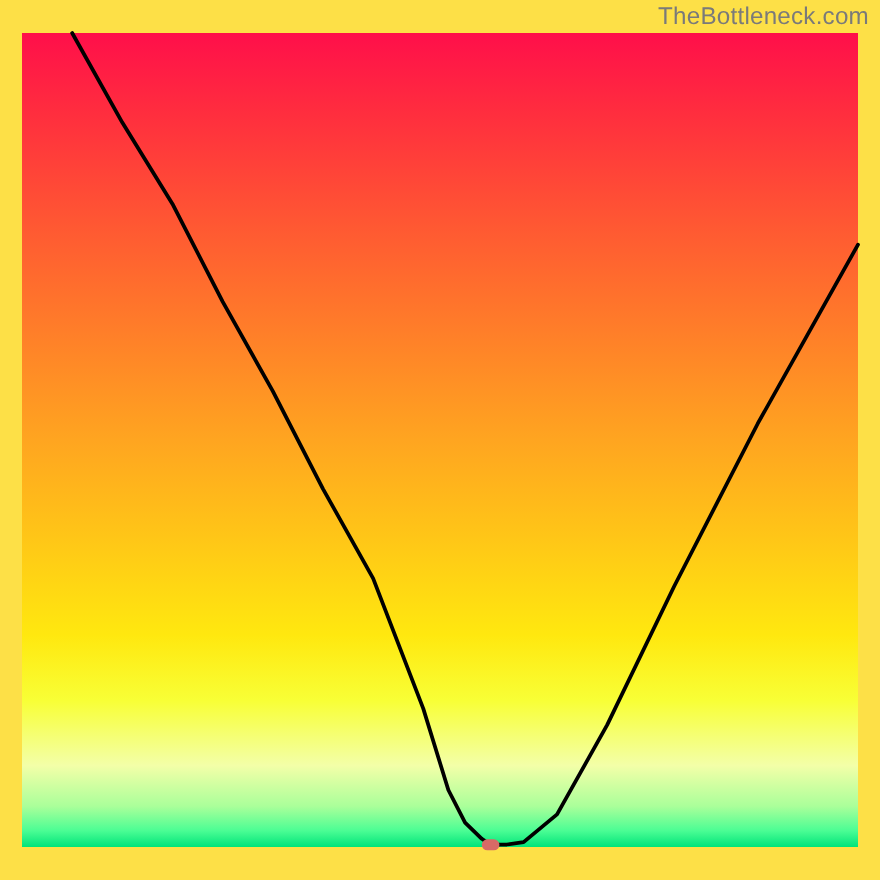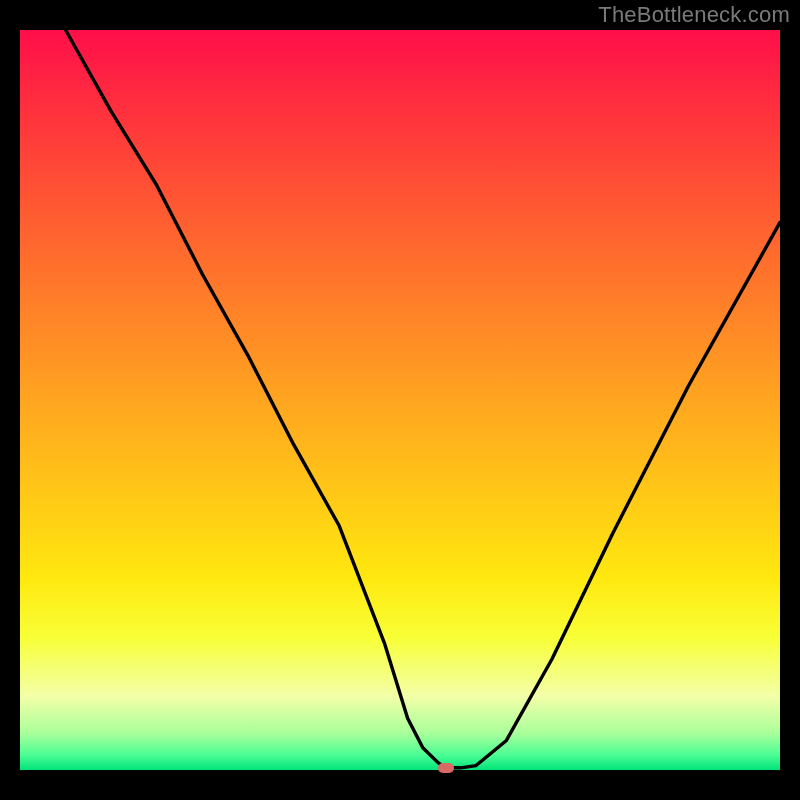--- a/index.html
+++ b/index.html
@@ -14,7 +14,7 @@
     position: relative;
     width: 800px;
     height: 800px;
-    background: #000000;
+    background: #fde047;
   }
   .watermark {
     position: absolute;

